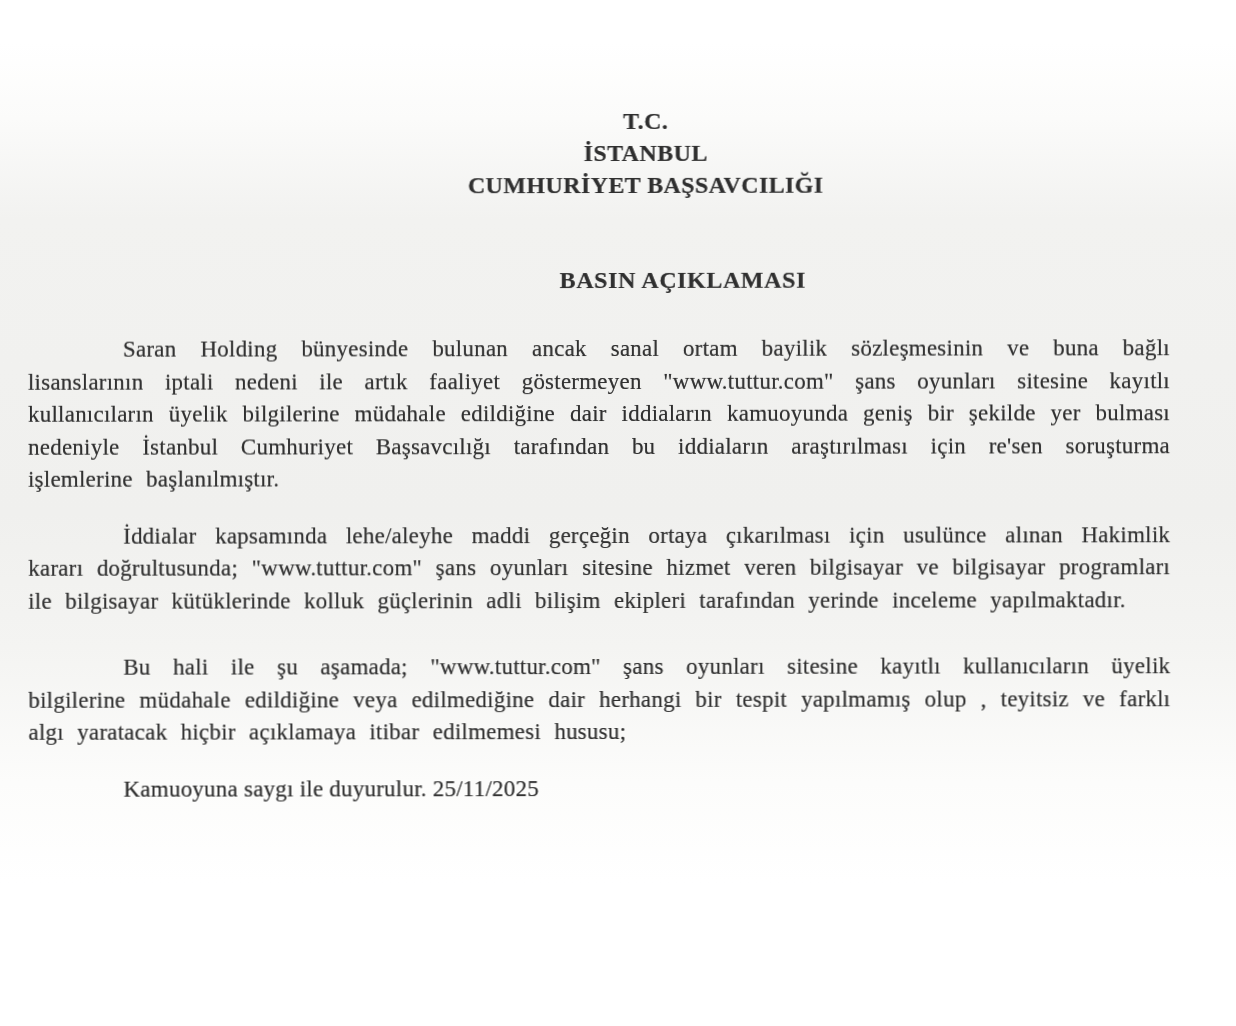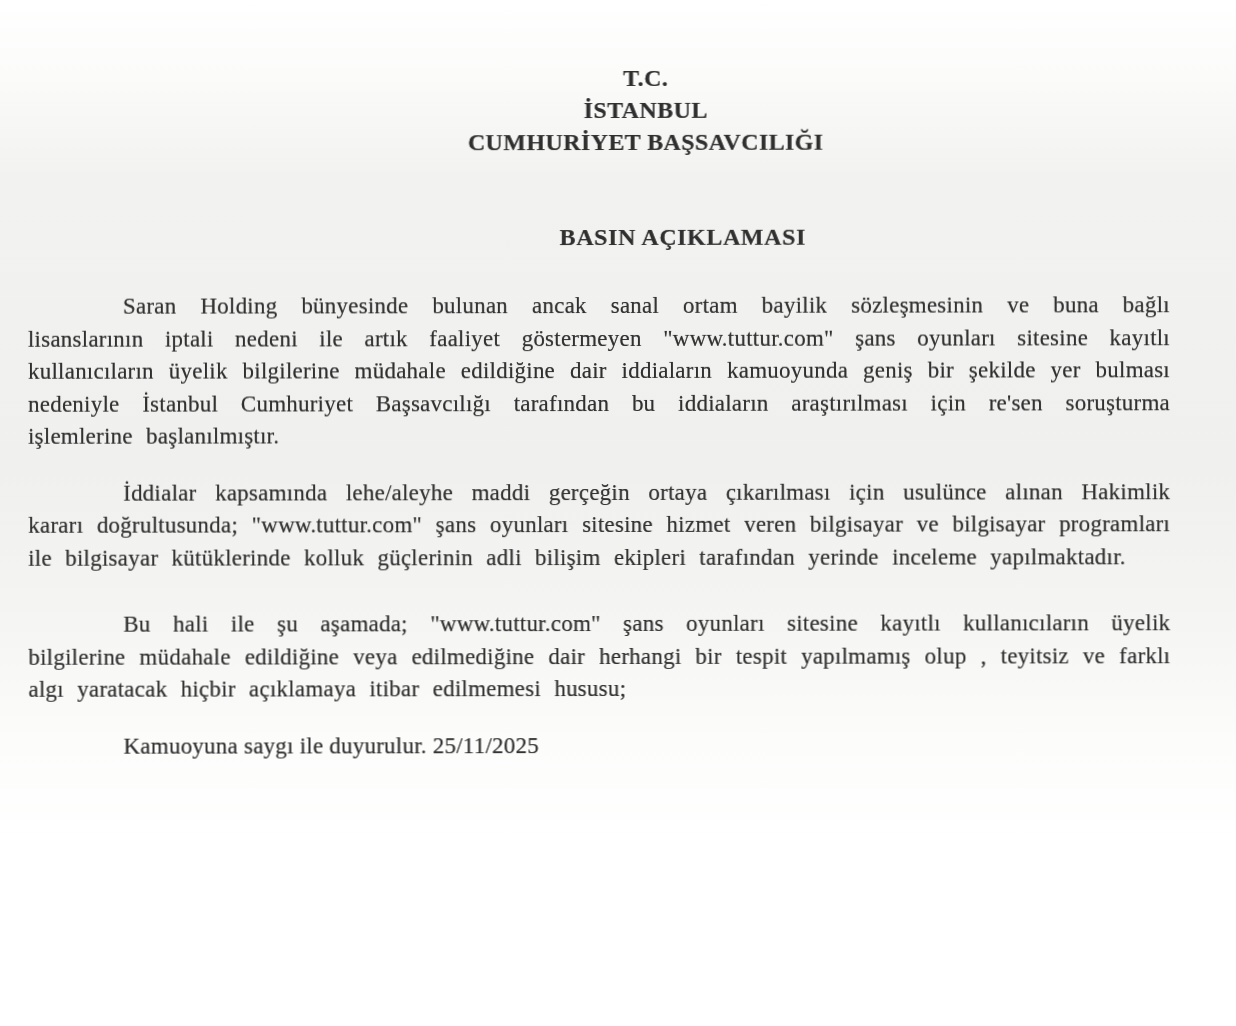--- a/index.html
+++ b/index.html
@@ -29,6 +29,7 @@
         #fcfcfb 88%,
         #ffffff 100%);
     overflow: hidden;
+    margin-top: 43px;
   }
   .scan {
     

